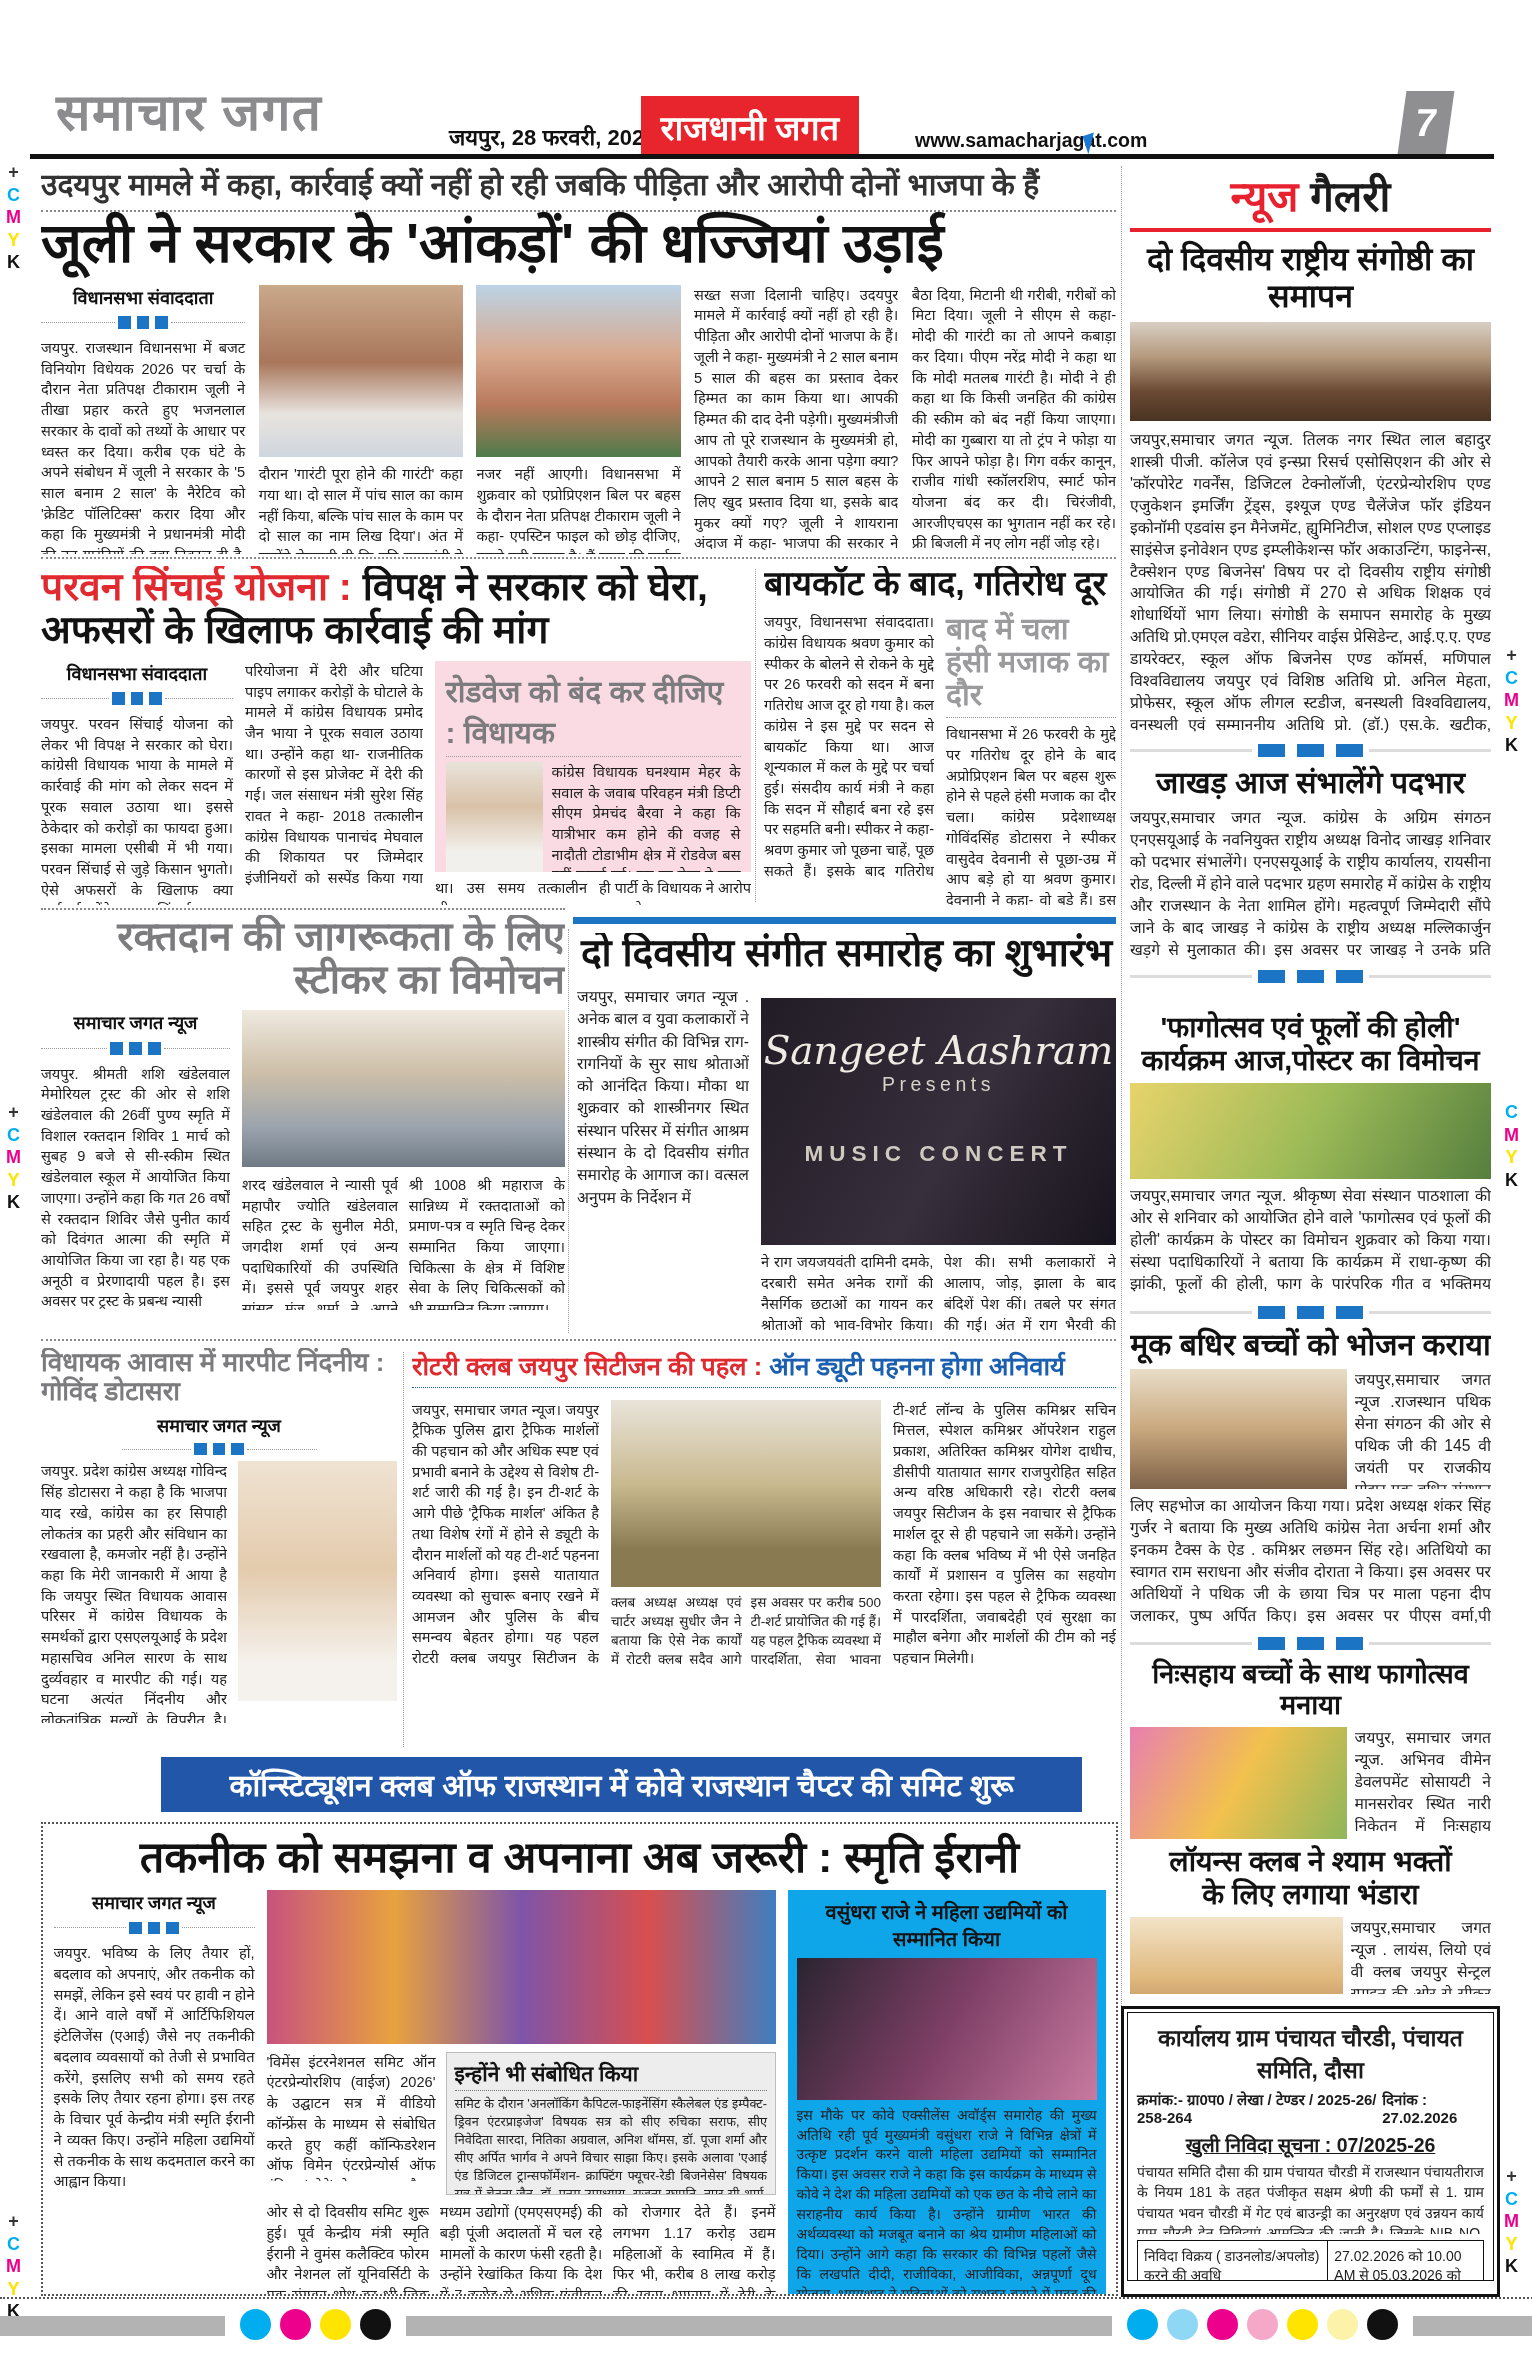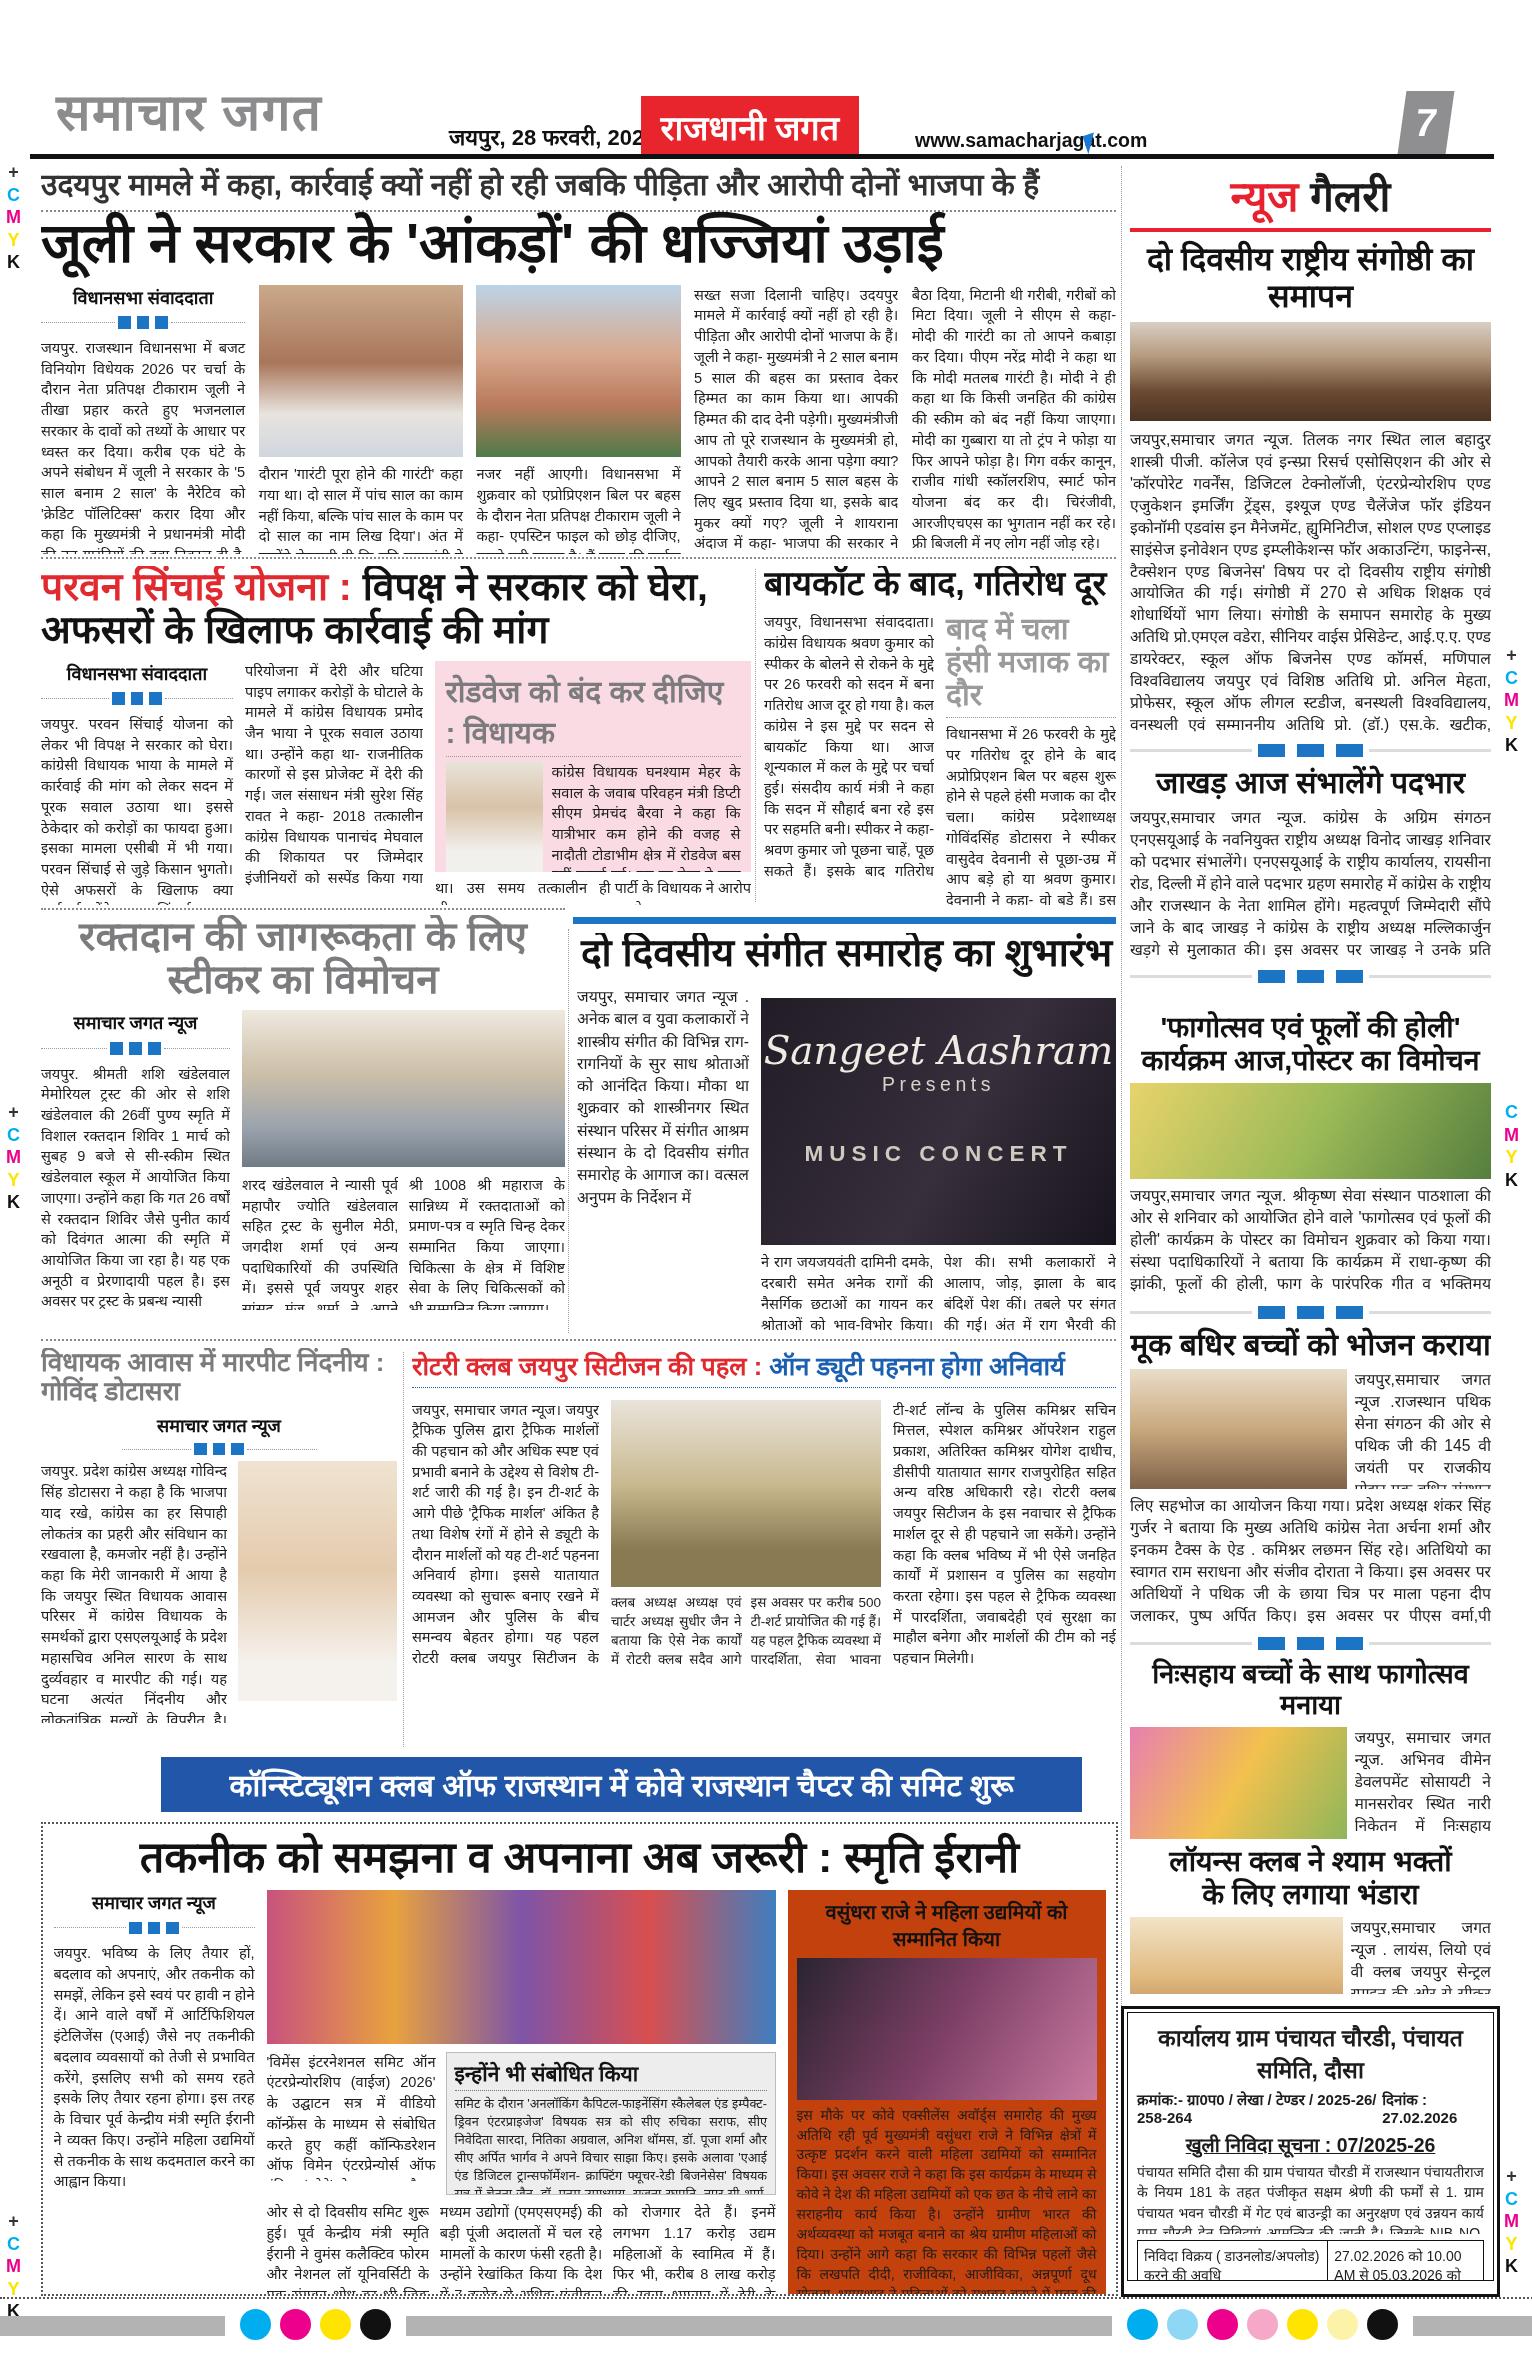--- a/index.html
+++ b/index.html
@@ -222,7 +222,7 @@
 <div class="abs bluebar" style="left:573px;top:917px;width:543px;"></div>
 
 <div class="abs clip" style="left:41px;top:915px;width:524px;height:419px;">
-  <div class="h-gray" style="font-size:40px;line-height:1.08;text-align:center;">रक्तदान की जागरूकता के लिए स्टीकर का विमोचन</div>
+  <div class="h-gray" style="font-size:40px;line-height:1.08;text-align:right;">रक्तदान की जागरूकता के लिए स्टीकर का विमोचन</div>
   <div style="display:flex;gap:12px;margin-top:9px;">
     <div style="width:189px;">
       <div class="byline">समाचार जगत न्यूज</div>

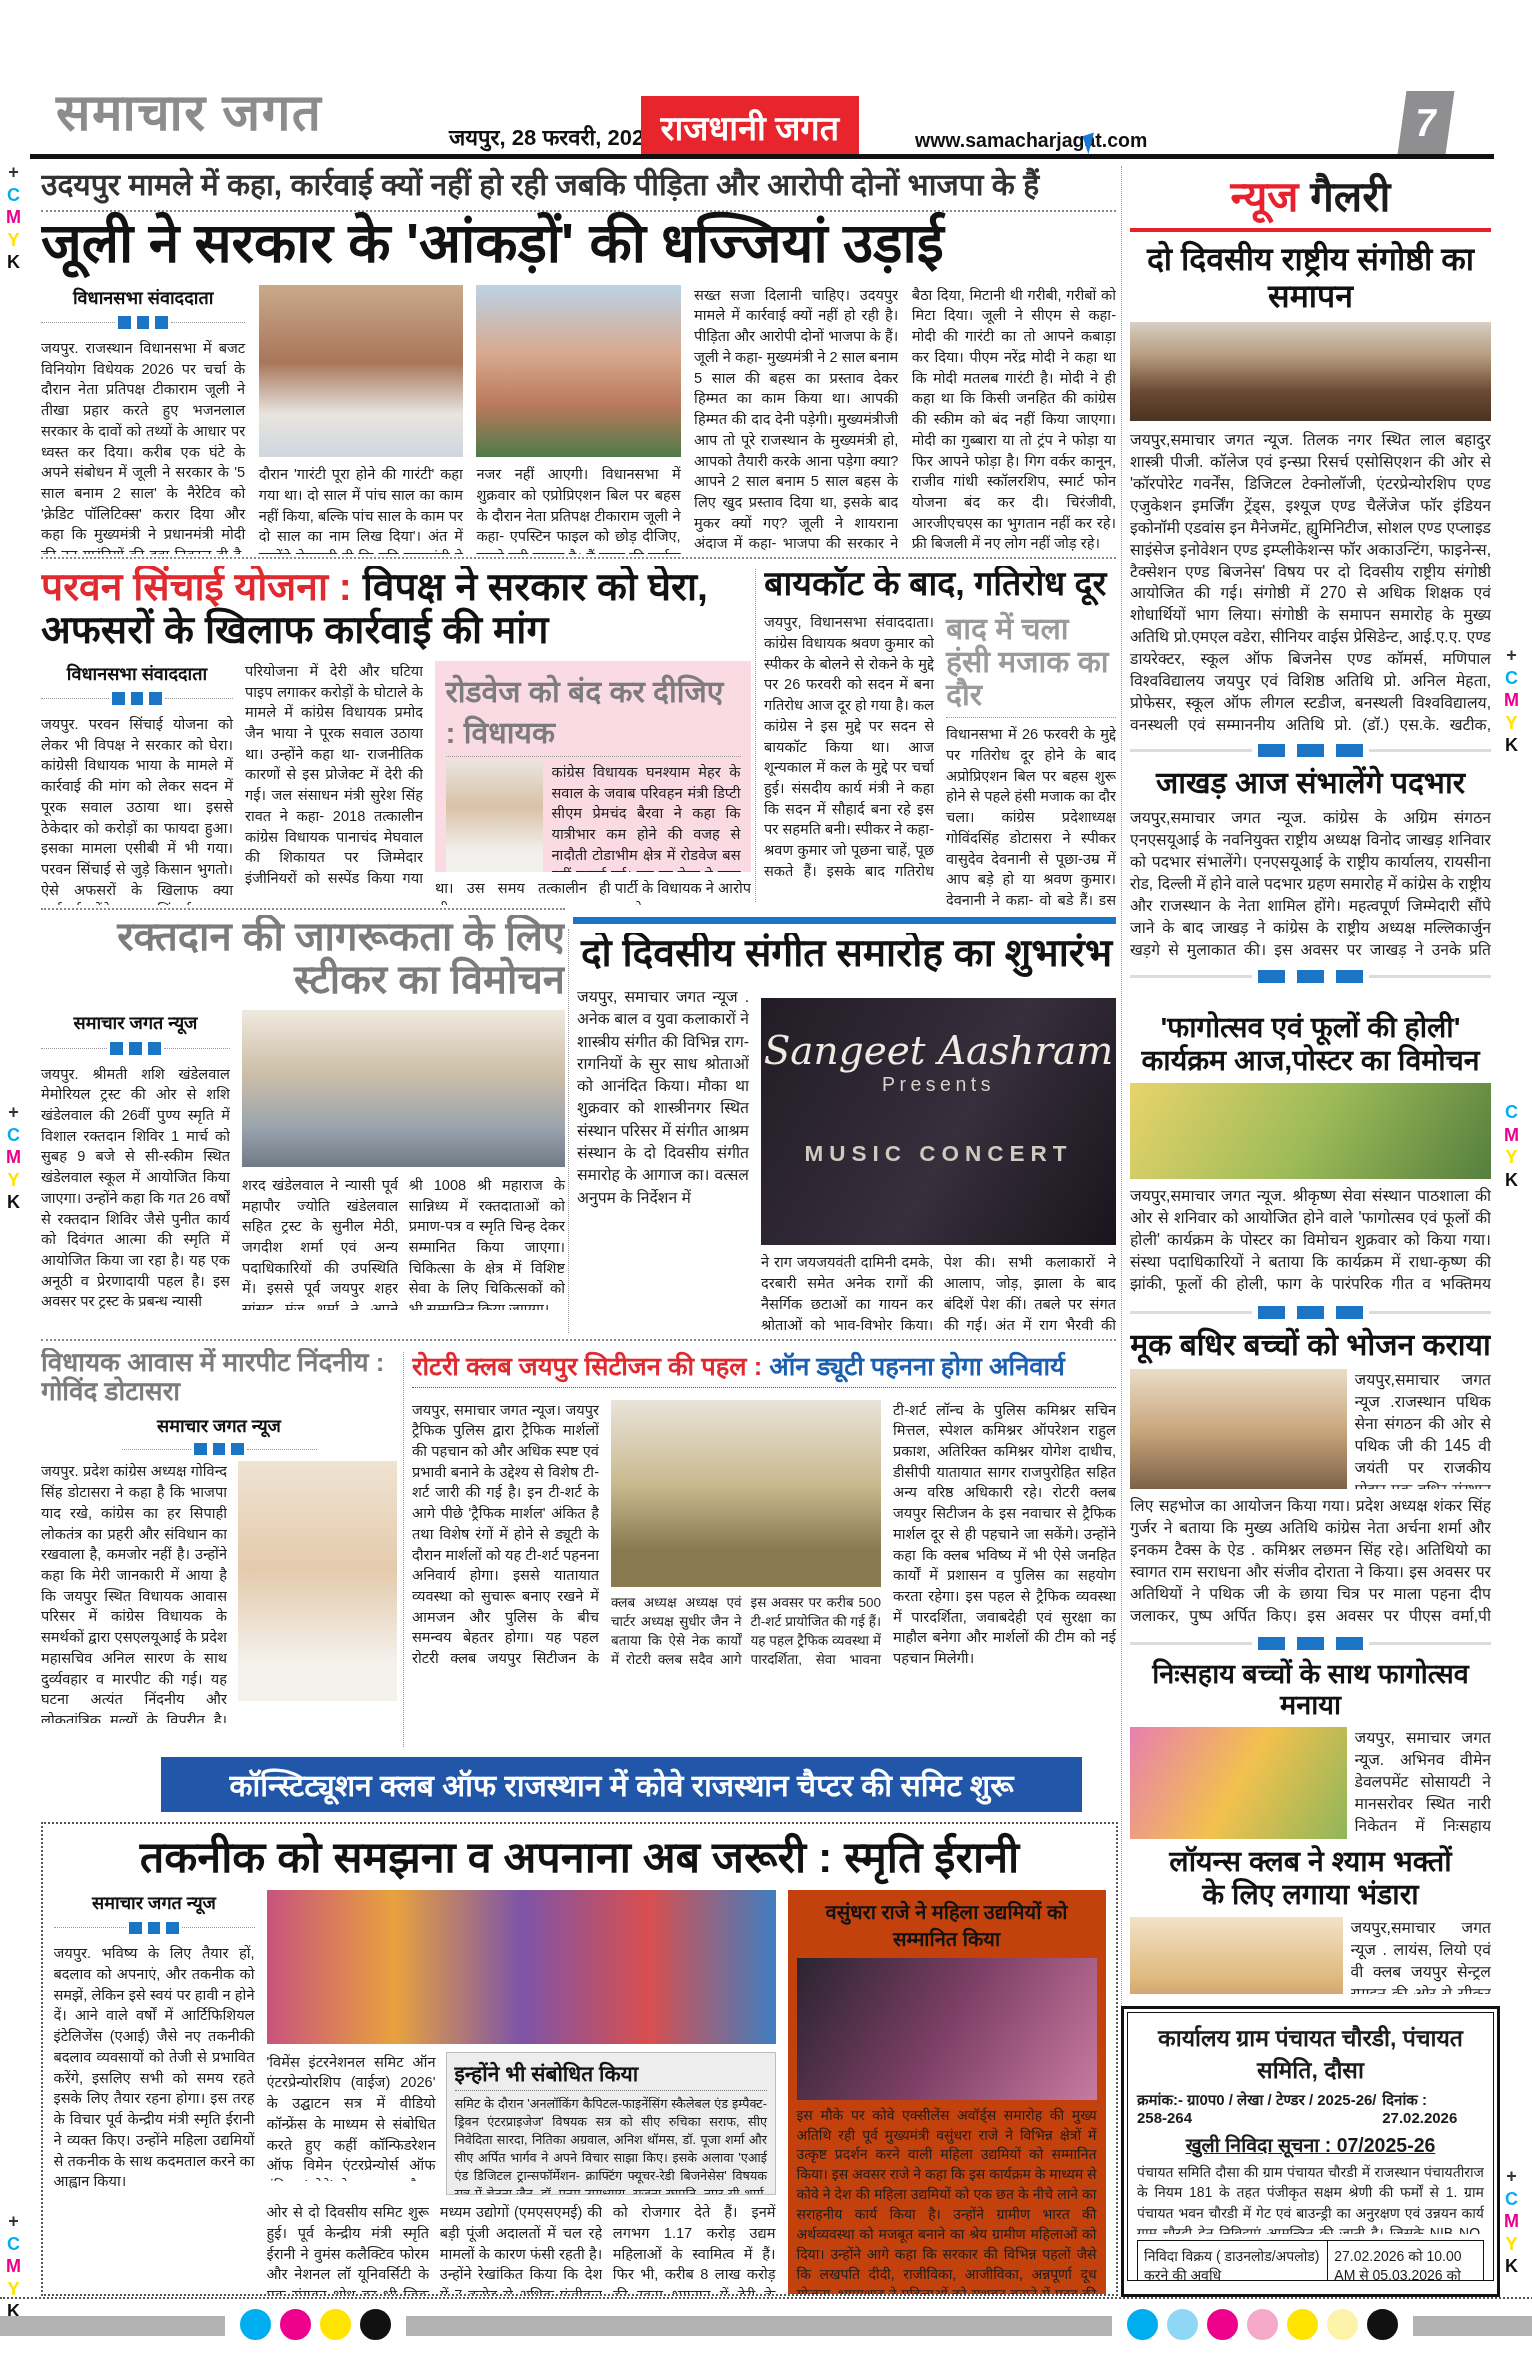--- a/index.html
+++ b/index.html
@@ -53,7 +53,7 @@
   .concert-sub2{color:#cfc9bf;font-size:22.5px;letter-spacing:6px;text-align:center;font-weight:bold;}
   
   .pinkbox{background:#fadbe4;}
-  .pink2{background:#c2410c;}
+  .pink2{background:#0ea5e9;}
   .graybox{background:#ededee;border:1.5px solid #bcbcbc;}
   .banner{background:#2156a8;color:#fff;font-weight:bold;font-size:30px;display:flex;align-items:center;justify-content:center;}
   .dotted-box{border:2.2px dotted #555;}

